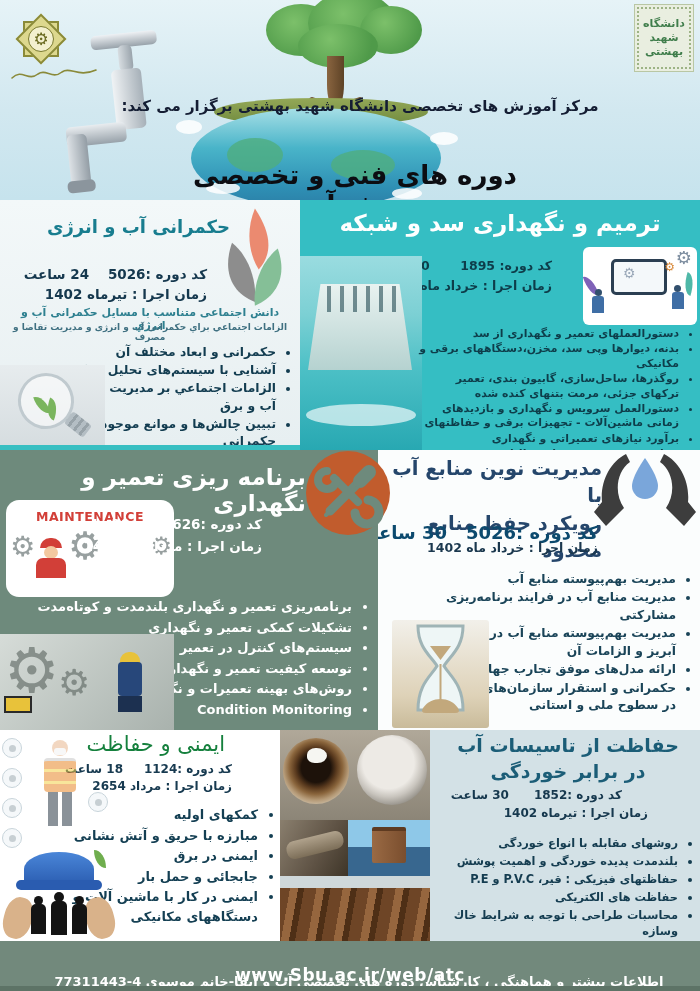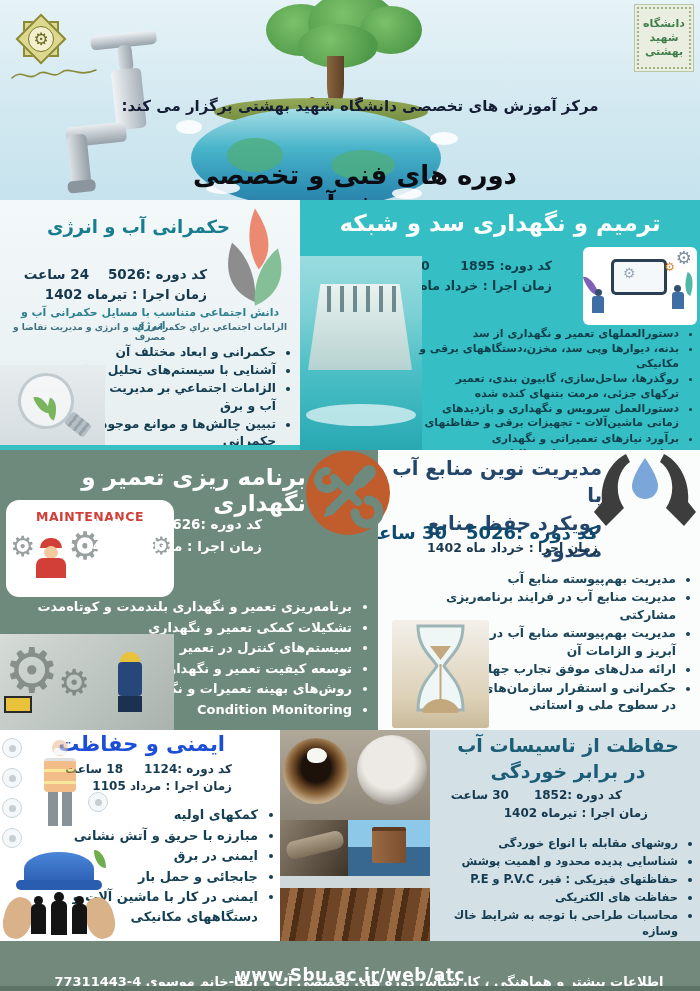--- a/index.html
+++ b/index.html
@@ -146,7 +146,7 @@
 
   
   .card-safety { top:730px; left:0; width:280px; height:211px; background:#ffffff; }
-  .safety-title { top:2px; right:55px; font-size:21px; font-weight:bold; color:#1d4ed8; direction:rtl; }
+  .safety-title { top:2px; right:55px; font-size:21px; font-weight:normal; color:#15803d; direction:rtl; }
   .safety-code { right:48px; top:32px; font-size:12px; color:#173a50; }
   .safety-time { right:48px; top:49px; font-size:12px; color:#173a50; }
   .ppe-img { left:0; top:2px; width:118px; height:126px; opacity:.55; }

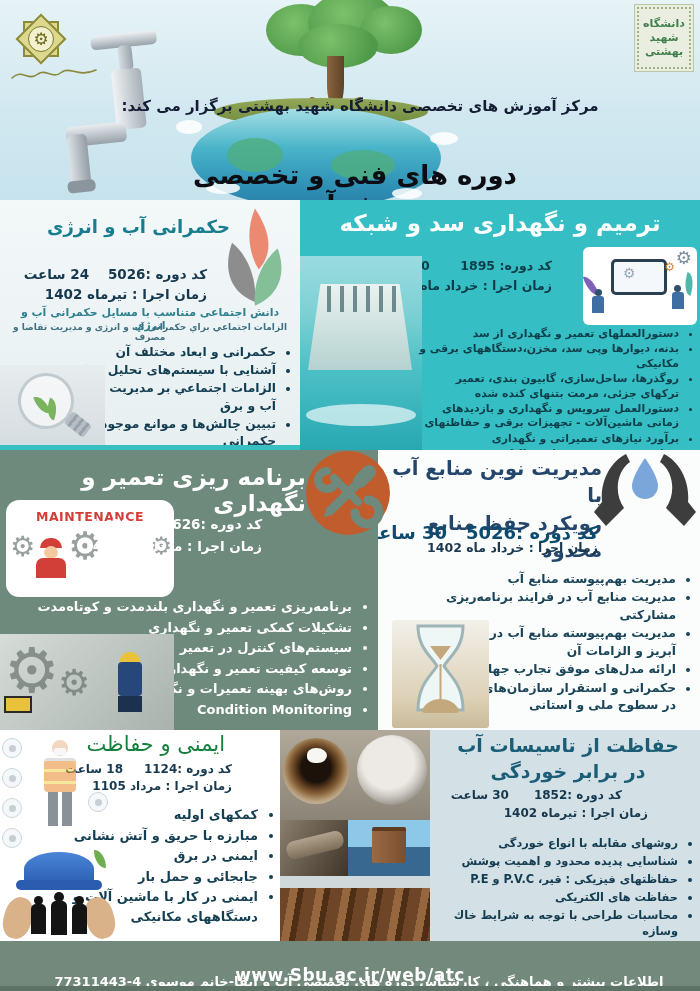--- a/index.html
+++ b/index.html
@@ -395,7 +395,7 @@
   <div class="abs card card-safety">
     <div class="abs safety-title">ایمنی و حفاظت</div>
     <div class="abs code-line safety-code">کد دوره :1124     18 ساعت</div>
-    <div class="abs code-line safety-time">زمان اجرا : مرداد 1105</div>
+    <div class="abs code-line safety-time">زمان اجرا : مرداد 2654</div>
     <div class="abs ppe-img">
       <div class="ppe-circle" style="left:2px;top:6px;">
           <div class="ppe-dot"></div>

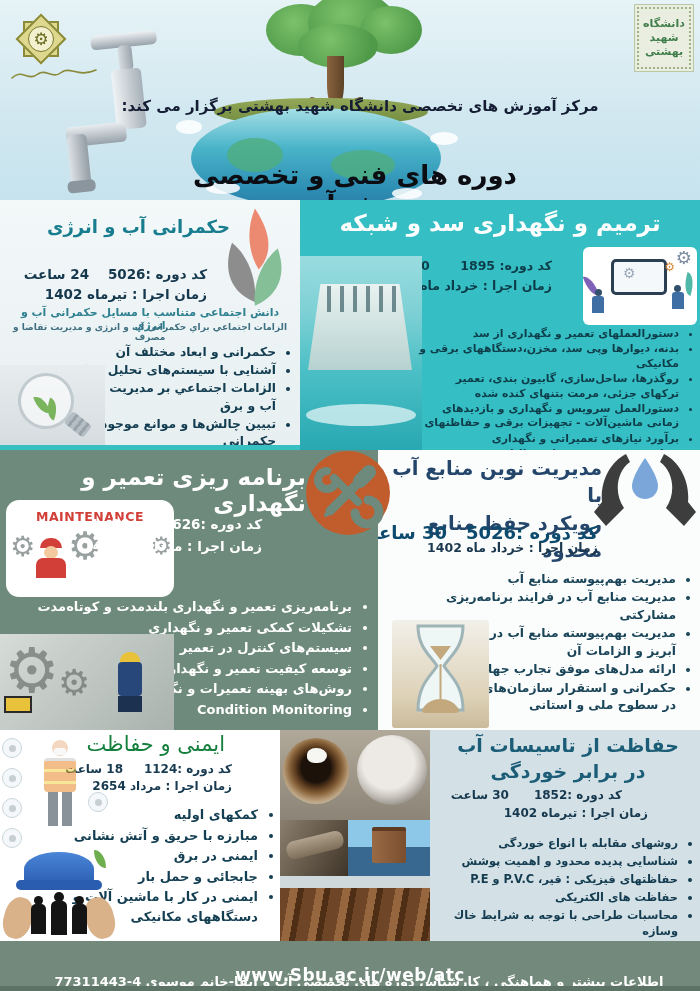--- a/index.html
+++ b/index.html
@@ -468,7 +468,7 @@
     <div class="abs code-line corr-time">زمان اجرا : تیرماه 1402</div>
     <ul class="abs bullets corr-bullets">
         <li>روشهای مقابله با انواع خوردگی</li>
-        <li>شناسایی پدیده محدود و اهمیت پوشش</li>
+        <li>بلندمدت پدیده خوردگی و اهمیت پوشش</li>
         <li>حفاظتهای فیزیکی :  قیر، P.V.C و P.E</li>
         <li>حفاظت های الکتریکی</li>
         <li>محاسبات طراحی با توجه به شرایط خاك وسازه</li>

